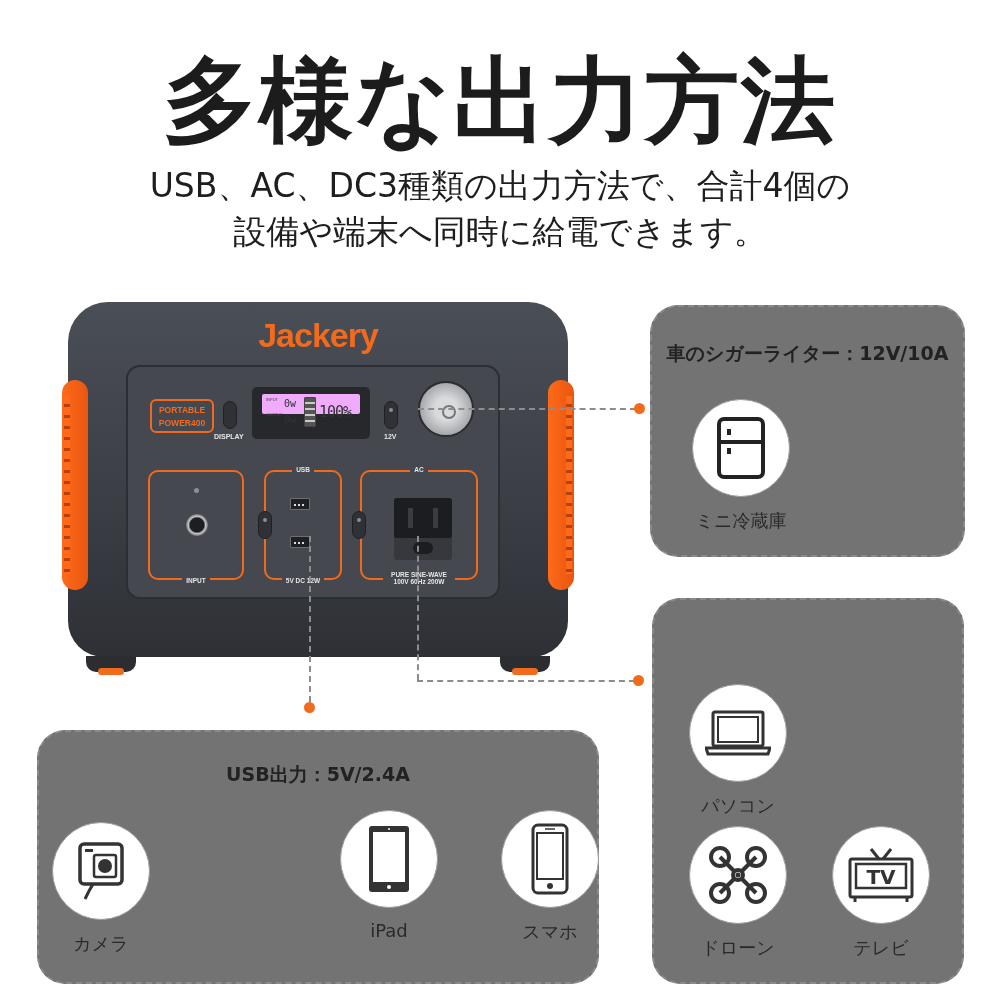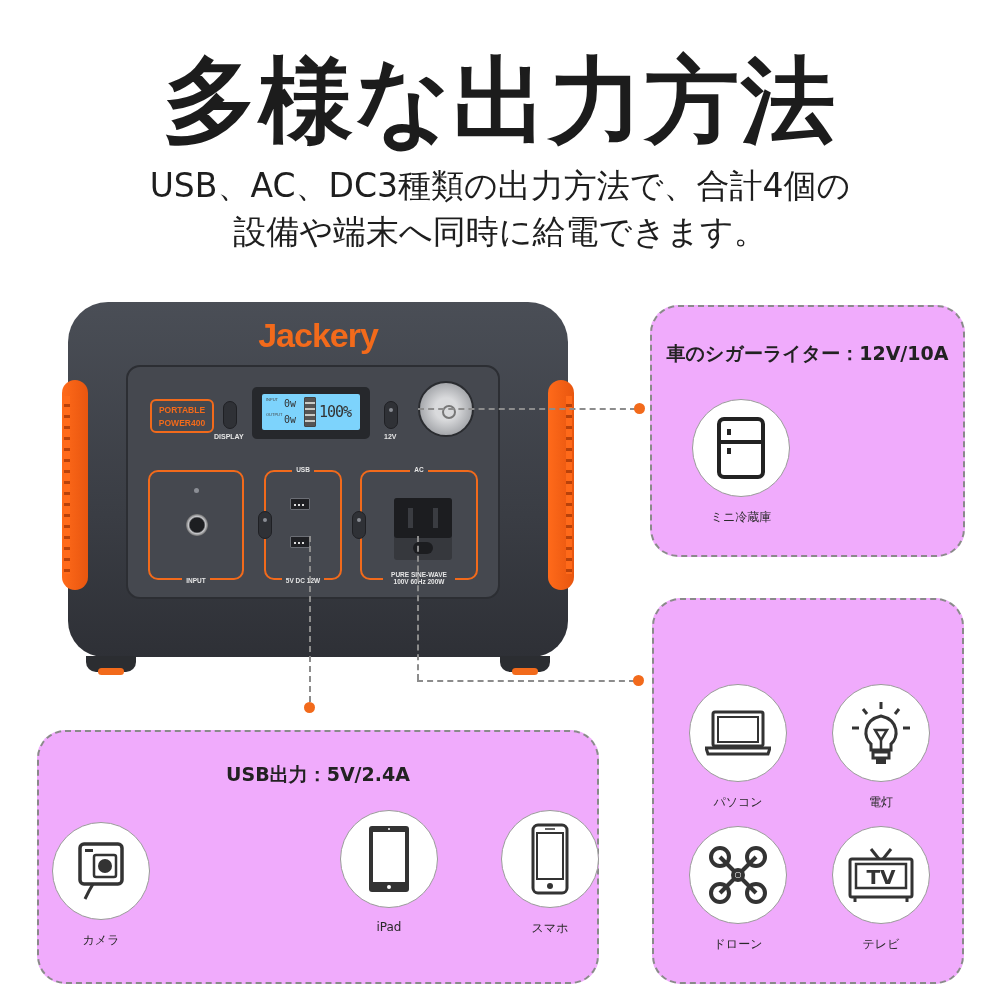--- a/index.html
+++ b/index.html
@@ -65,7 +65,7 @@
   .dot { position: absolute; width: 11px; height: 11px; border-radius: 50%; background: #f26a1b; }
 
   
-  .card { position: absolute; border: 2px dashed #8a8a8a; border-radius: 28px; background: #f0abfc; }
+  .card { position: absolute; border: 2px dashed #8a8a8a; border-radius: 28px; background: #737373; }
   .card-title { position: absolute; left: 0; right: 0; text-align: center; font-size: 19px; font-weight: bold; color: #222; }
   .item { position: absolute; width: 100px; text-align: center; }
   .circle { width: 98px; height: 98px; margin: 0 auto; border: 1px solid #9a9a9a; border-radius: 50%; display: flex; align-items: center; justify-content: center; background: #fff; }

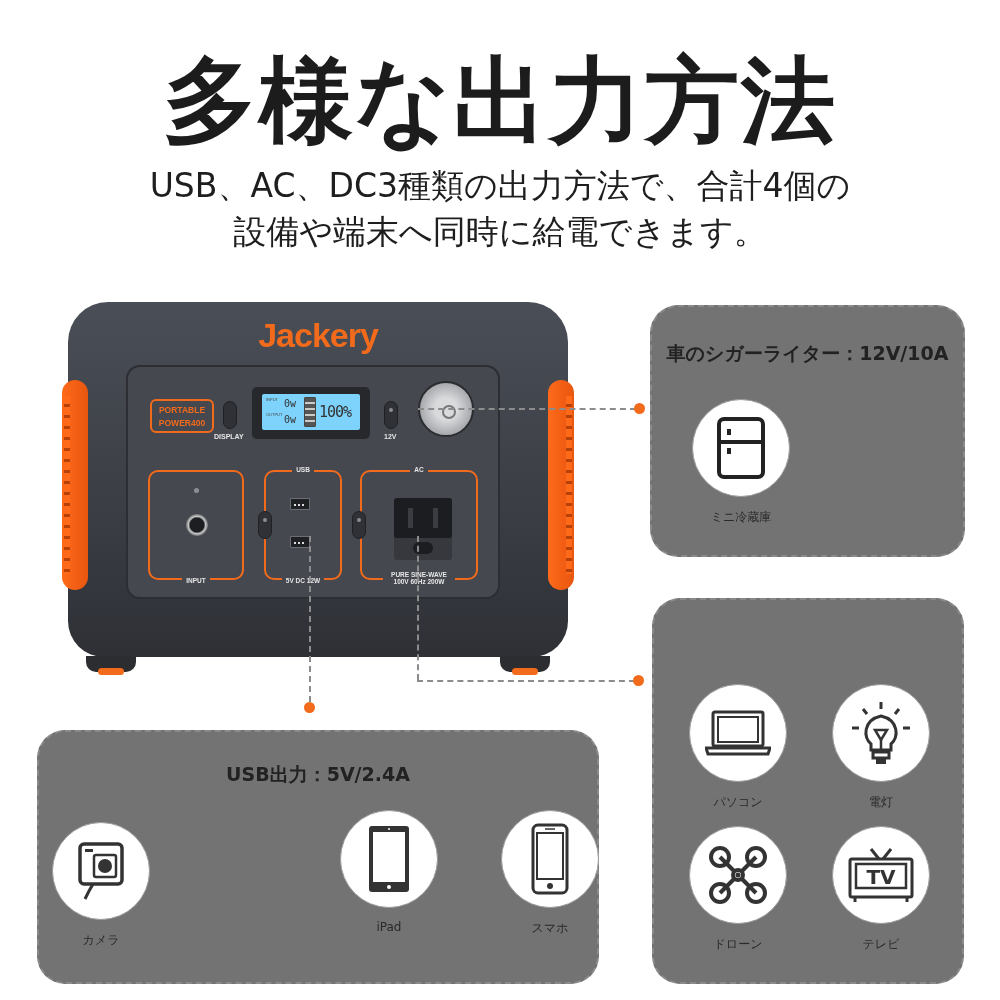--- a/index.html
+++ b/index.html
@@ -34,7 +34,7 @@
   .lbl { position: absolute; color: #e6e6e6; font-size: 7px; font-weight: bold; font-family: "Liberation Sans", sans-serif; white-space: nowrap; }
 
   .lcd-frame { position: absolute; left: 124px; top: 20px; width: 118px; height: 52px; background: #26282c; border-radius: 5px; }
-  .lcd { position: absolute; left: 10px; top: 7px; width: 98px; height: 36px; background: #7dd3fc; border-radius: 2px; }
+  .lcd { position: absolute; left: 10px; top: 7px; width: 98px; height: 20px; background: #f0abfc; border-radius: 2px; }
   .lcd .tiny { position: absolute; font-size: 4px; color: #444; font-family: "Liberation Sans", sans-serif; }
   .lcd .w { position: absolute; font-size: 10px; color: #333; font-family: "DejaVu Sans Mono", monospace; }
   .lcd .batt { position: absolute; left: 42px; top: 3px; width: 12px; height: 30px; border: 1px solid #444; border-radius: 1px; background: repeating-linear-gradient(#555 0 4px, #c9cbc6 4px 6px); }

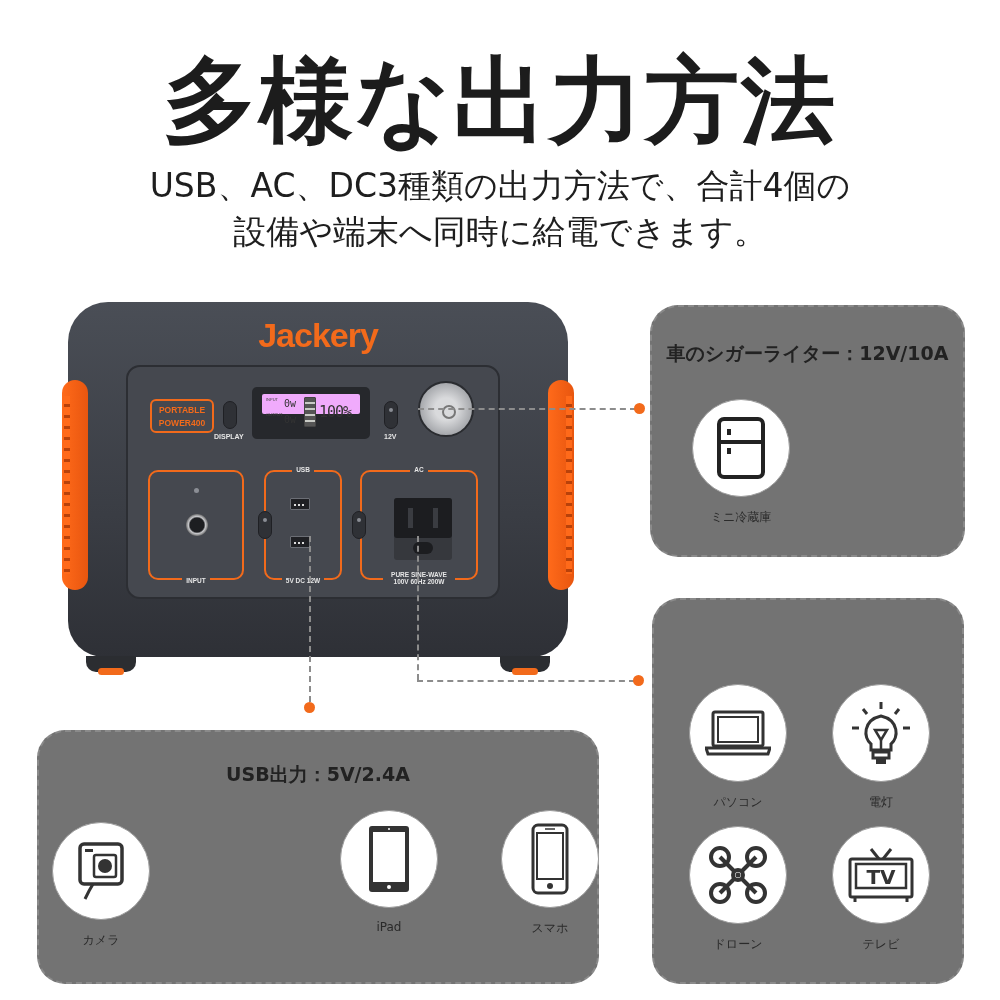--- a/index.html
+++ b/index.html
@@ -69,7 +69,7 @@
   .card-title { position: absolute; left: 0; right: 0; text-align: center; font-size: 19px; font-weight: bold; color: #222; }
   .item { position: absolute; width: 100px; text-align: center; }
   .circle { width: 98px; height: 98px; margin: 0 auto; border: 1px solid #9a9a9a; border-radius: 50%; display: flex; align-items: center; justify-content: center; background: #fff; }
-  .item-label { display: block; margin-top: 12px; font-size: 12px; color: #2a2a2a; white-space: nowrap; }
+  .item-label { display: block; margin-top: 12px; font-size: 18px; color: #2a2a2a; white-space: nowrap; }
   svg { display: block; }
 </style>
 </head>

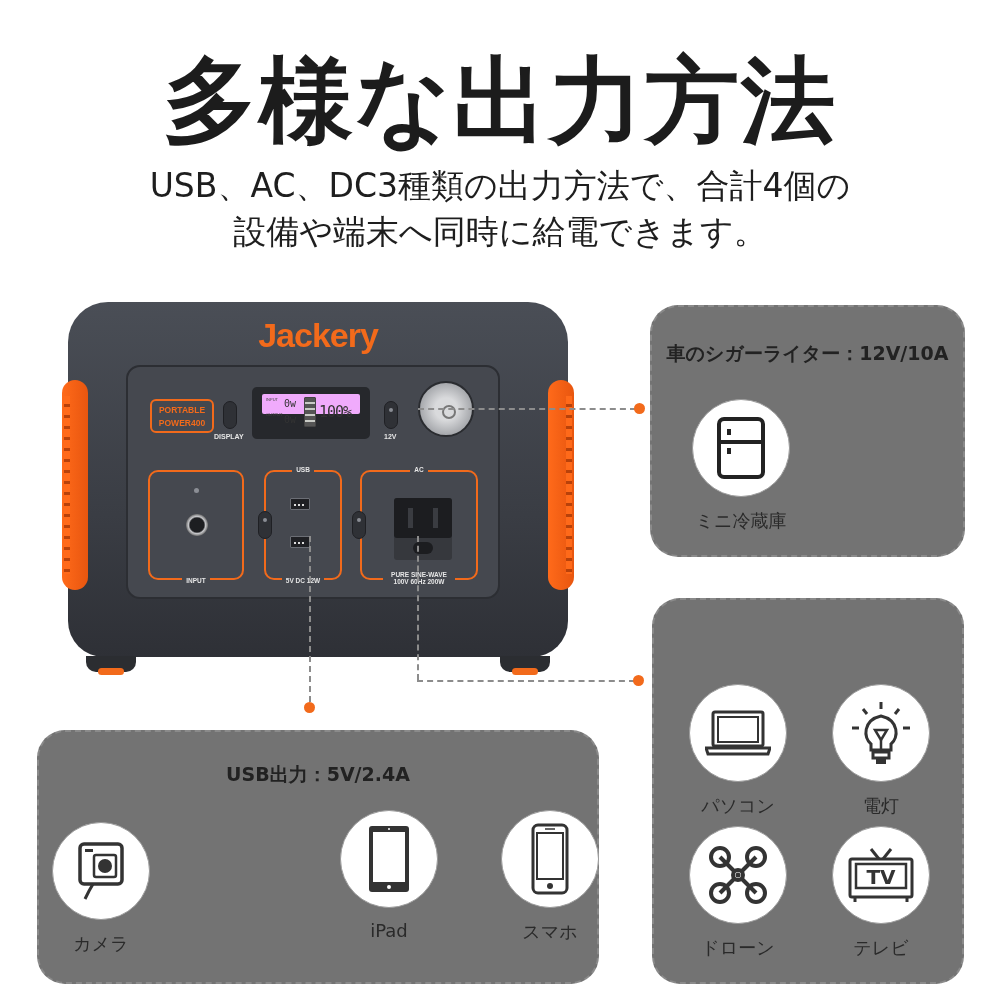--- a/index.html
+++ b/index.html
@@ -179,23 +179,6 @@
     </div>
     <span class="item-label">パソコン</span>
   </div>
-  <div class="item" style="left:177px;top:84px;">
-    <div class="circle">
-      <svg width="64" height="66" viewBox="0 0 64 66">
-        <line x1="32" y1="2" x2="32" y2="9" stroke="#333" stroke-width="3"></line>
-        <line x1="14" y1="9" x2="18" y2="14" stroke="#333" stroke-width="3"></line>
-        <line x1="50" y1="9" x2="46" y2="14" stroke="#333" stroke-width="3"></line>
-        <line x1="3" y1="28" x2="10" y2="28" stroke="#333" stroke-width="3"></line>
-        <line x1="54" y1="28" x2="61" y2="28" stroke="#333" stroke-width="3"></line>
-        <path d="M22 44 C14 38 14 20 32 16 C50 20 50 38 42 44 L42 50 L22 50 Z" fill="none" stroke="#333" stroke-width="3"></path>
-        <path d="M26 30 L38 30 L32 40 Z" fill="none" stroke="#333" stroke-width="2.5"></path>
-        <line x1="32" y1="40" x2="32" y2="50" stroke="#333" stroke-width="2.5"></line>
-        <rect x="24" y="52" width="16" height="6" fill="none" stroke="#333" stroke-width="3"></rect>
-        <rect x="27" y="59" width="10" height="5" fill="#333"></rect>
-      </svg>
-    </div>
-    <span class="item-label">電灯</span>
-  </div>
   <div class="item" style="left:34px;top:226px;">
     <div class="circle">
       <svg width="62" height="62" viewBox="0 0 62 62">

